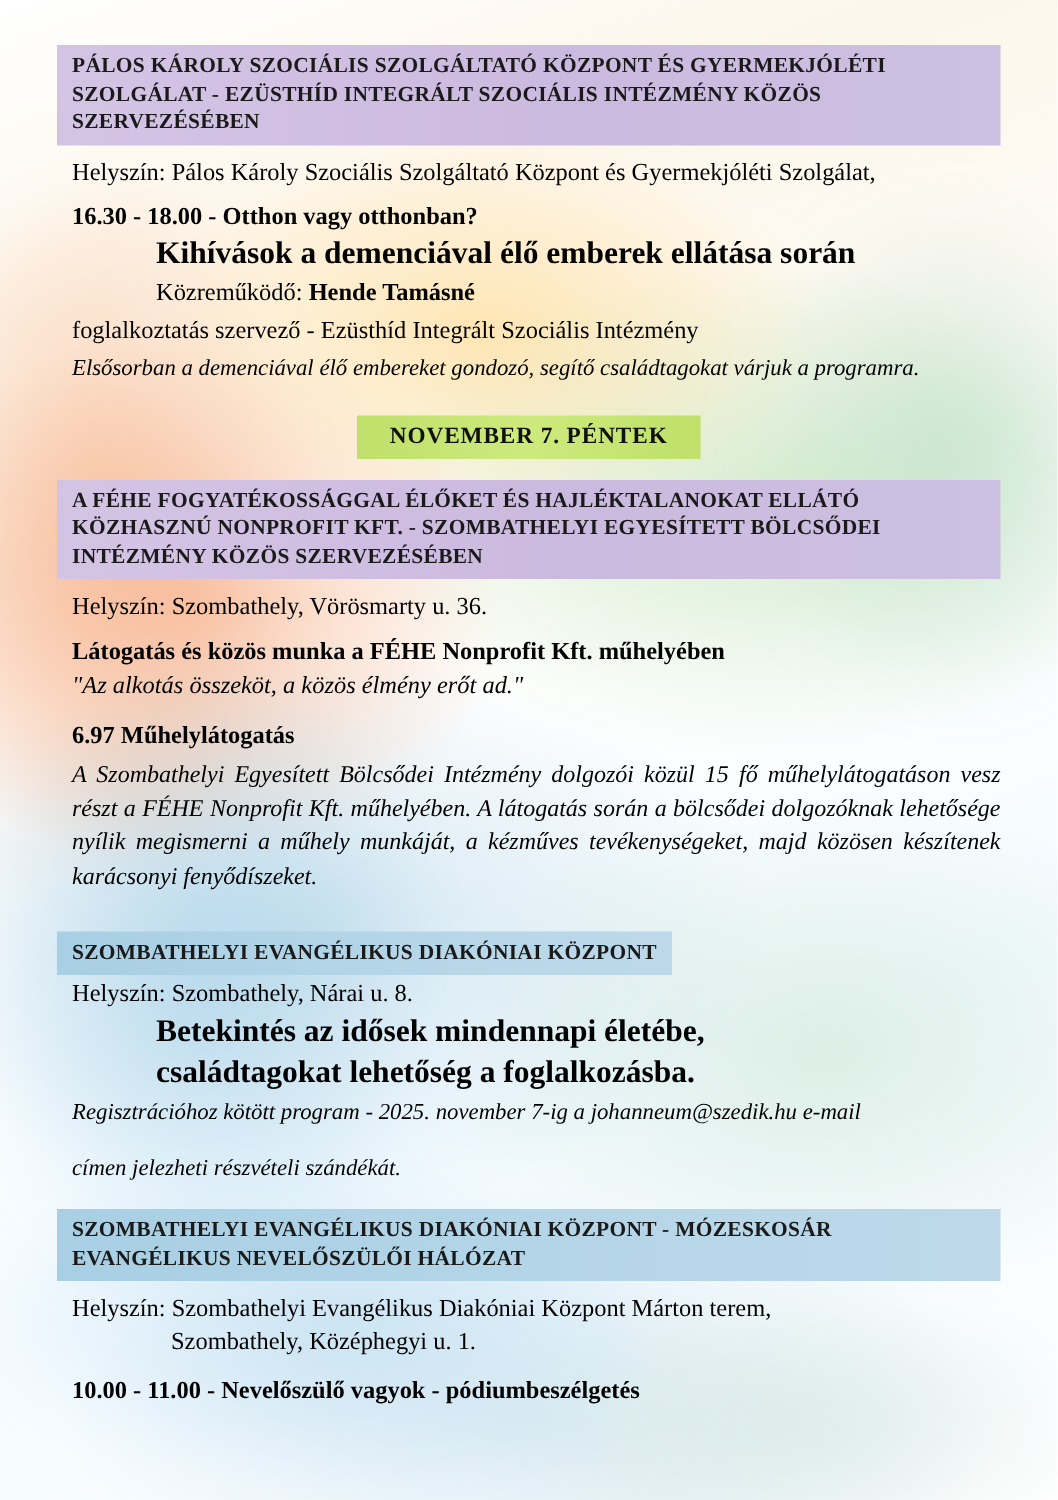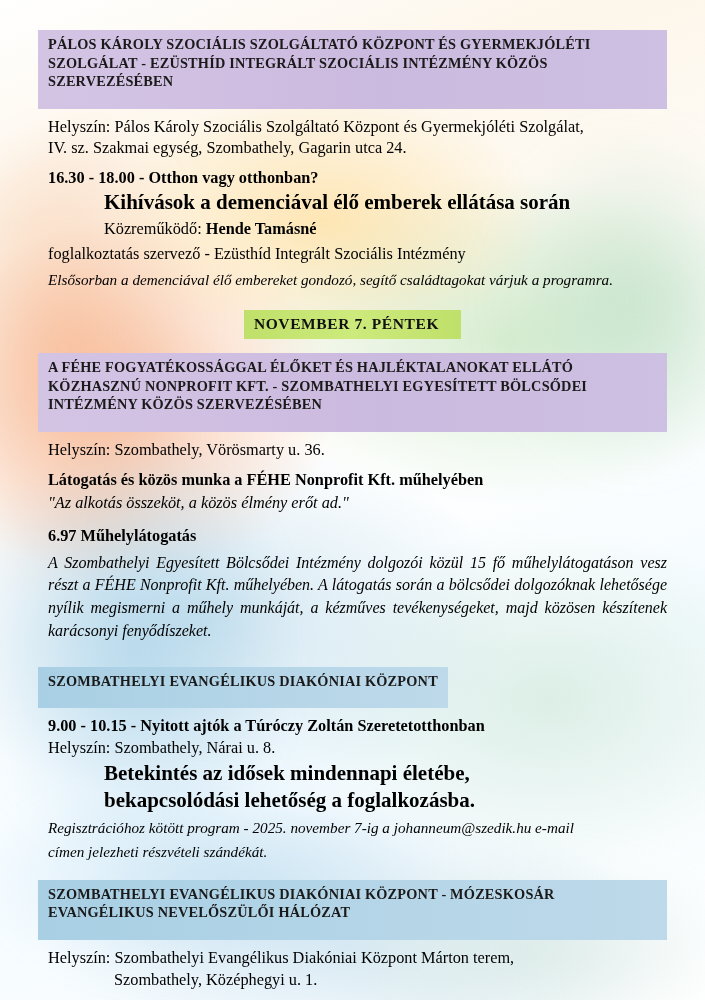--- a/index.html
+++ b/index.html
@@ -77,7 +77,7 @@
 
   .org-bar {
     display: inline-block;
-    padding: 5px 10px 18px 10px;
+    padding: 5px 10px 6px 10px;
     font-weight: bold;
     font-size: 14.3px;
     line-height: 1.30;

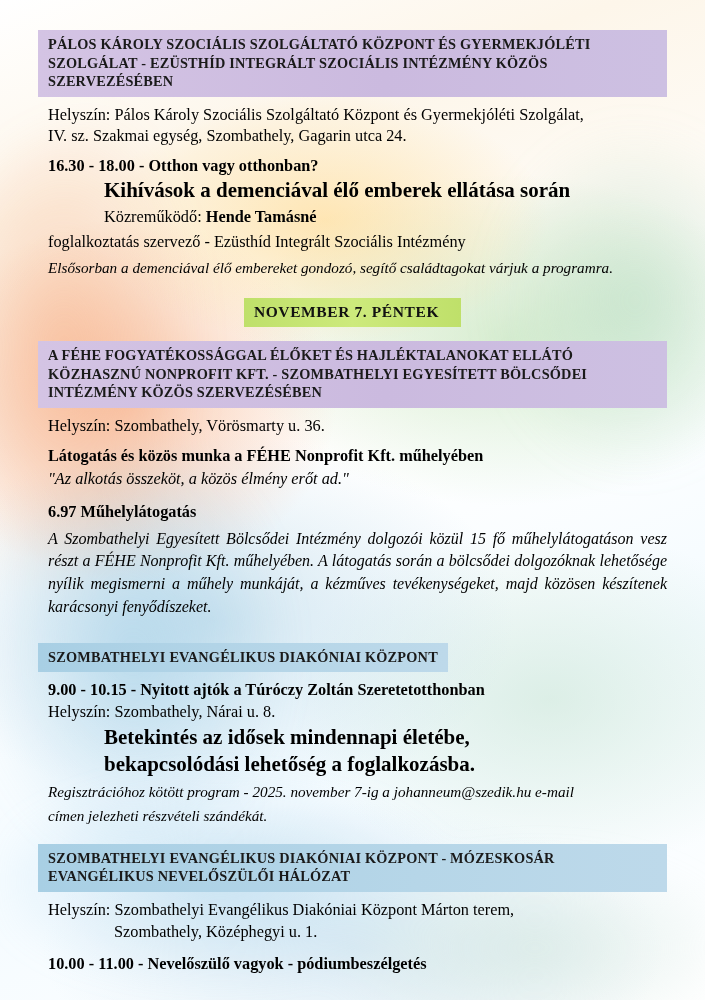--- a/index.html
+++ b/index.html
@@ -176,7 +176,6 @@
 
     <div class="venue">
       <span>Helyszín: Pálos Károly Szociális Szolgáltató Központ és Gyermekjóléti Szolgálat,</span><br>
-      <span>IV. sz. Szakmai egység, Szombathely, Gagarin utca 24.</span>
     </div>
 
     <div class="time-line">16.30 - 18.00 - Otthon vagy otthonban?</div>

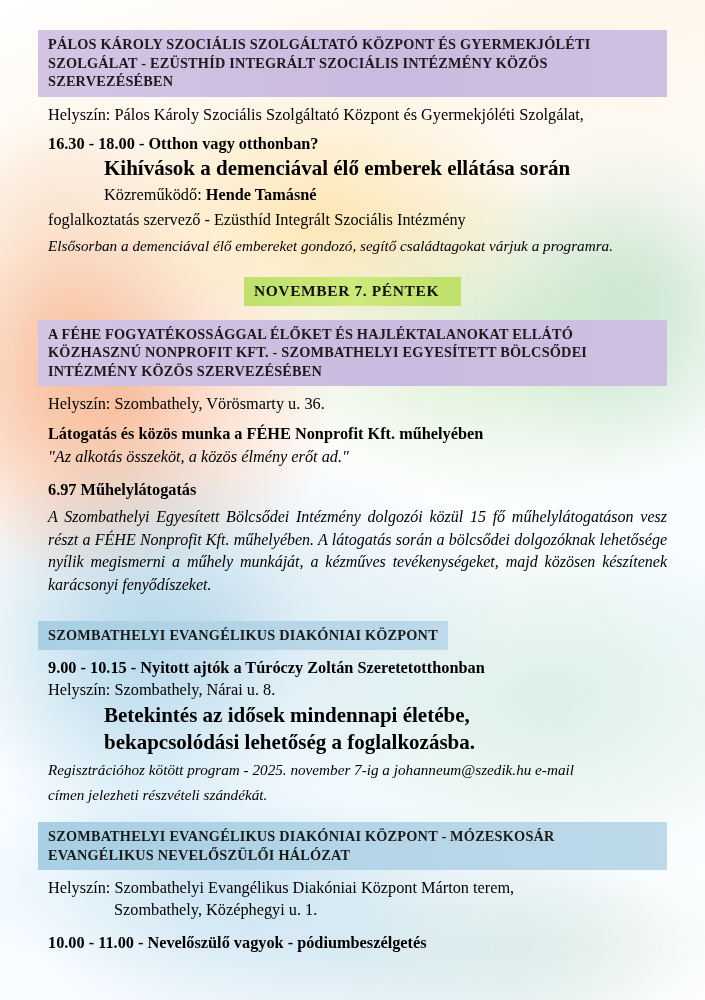--- a/index.html
+++ b/index.html
@@ -149,7 +149,7 @@
   }
   .day-banner {
     display: inline-block;
-    padding: 5px 22px 6px 10px;
+    padding: 5px 22px 6px 22px;
     background: linear-gradient(90deg, #bfe06a 0%, #cdea7c 50%, #bfe06a 100%);
     font-weight: bold;
     font-size: 15.5px;

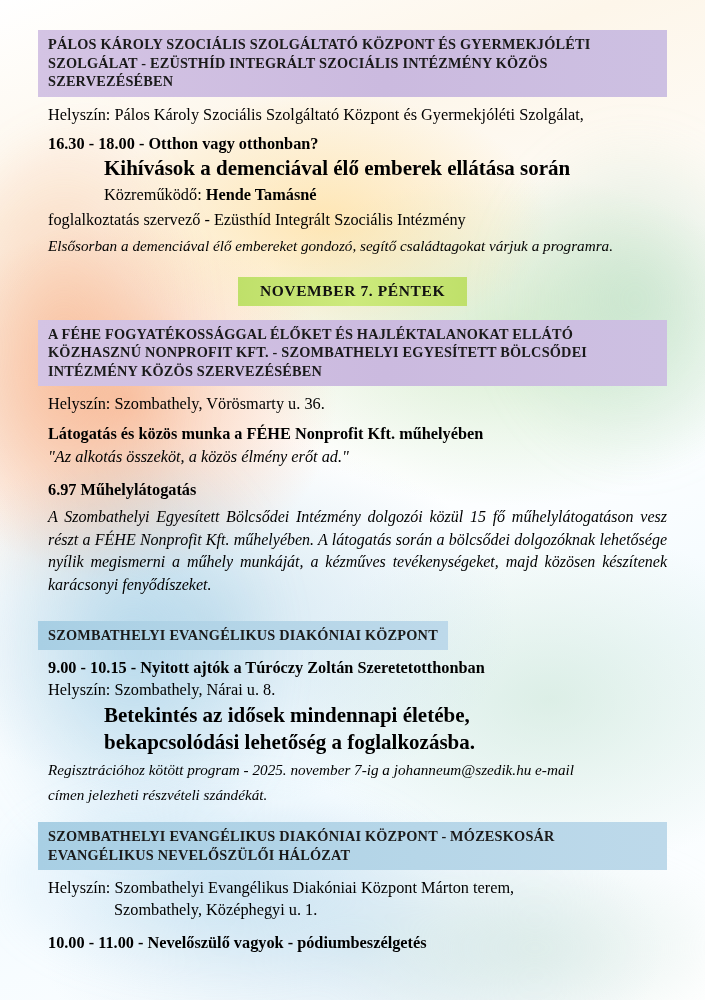--- a/index.html
+++ b/index.html
@@ -216,7 +216,6 @@
   <div class="block">
     <div class="org-bar blue">SZOMBATHELYI EVANGÉLIKUS DIAKÓNIAI KÖZPONT</div>
 
-    <div class="time-line" style="margin-top:8px;">9.00 - 10.15 - Nyitott ajtók a Túróczy Zoltán Szeretetotthonban</div>
 
     <div class="venue" style="margin-top:1px;">
       <span>Helyszín: Szombathely, Nárai u. 8.</span>

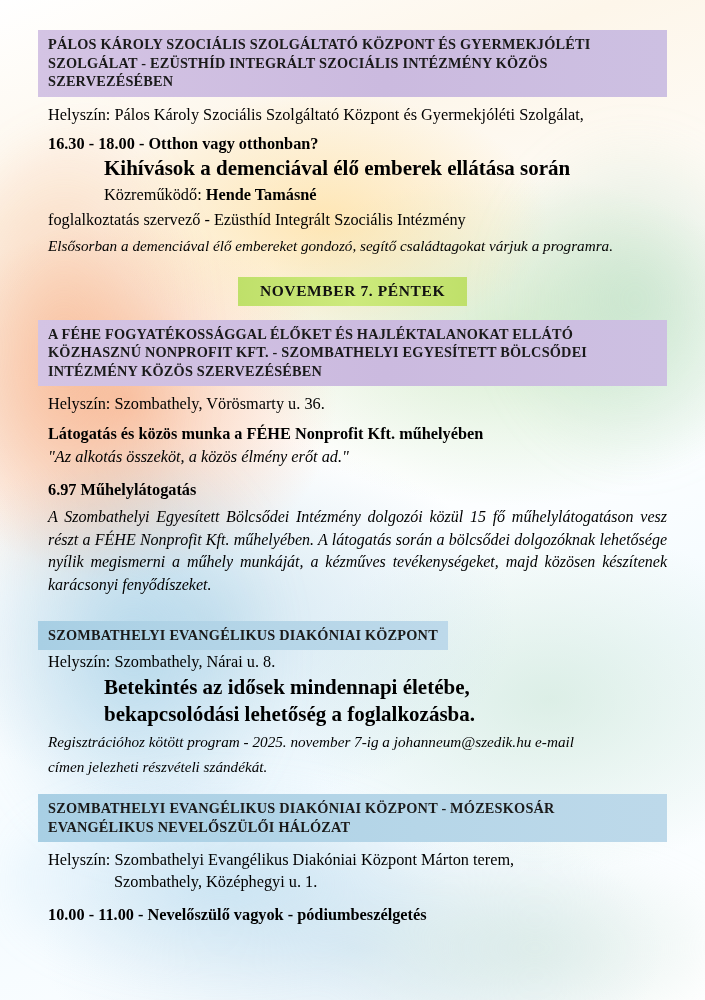--- a/index.html
+++ b/index.html
@@ -222,7 +222,7 @@
     </div>
 
     <div class="sub-line">Betekintés az idősek mindennapi életébe,</div>
-    <div class="sub-line">bekapcsolódási lehetőség a foglalkozásba.</div>
+    <div class="sub-line">családtagokat lehetőség a foglalkozásba.</div>
 
     <div class="italic-note">Regisztrációhoz kötött program - 2025. november 7-ig a johanneum@szedik.hu e-mail</div>
     <div class="italic-note" style="margin-top:4px;">címen jelezheti részvételi szándékát.</div>

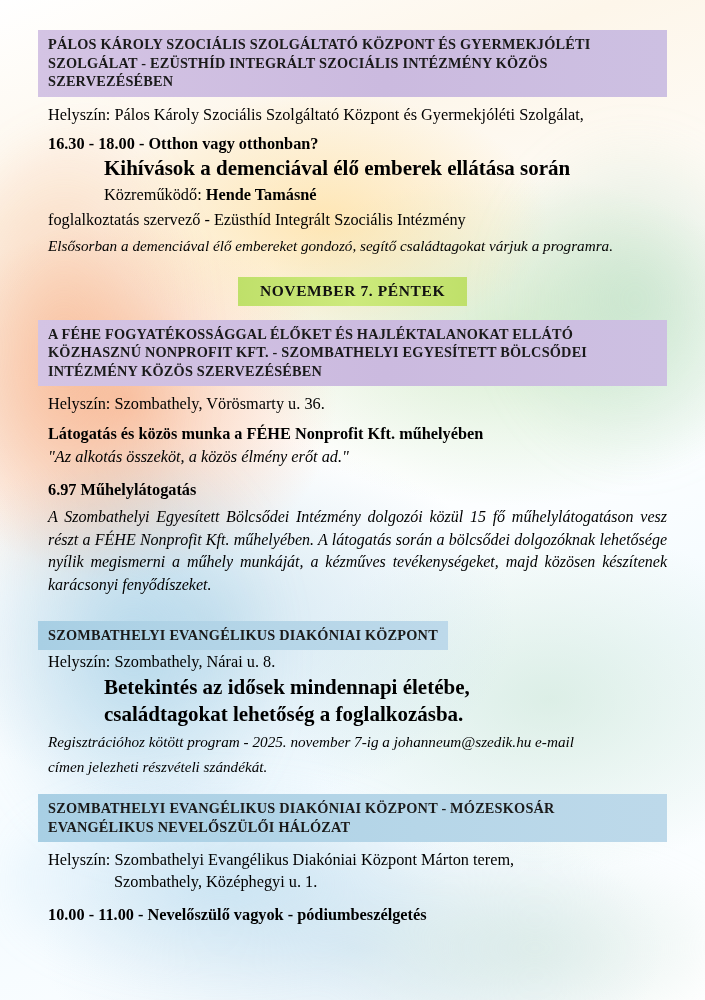--- a/index.html
+++ b/index.html
@@ -225,7 +225,7 @@
     <div class="sub-line">családtagokat lehetőség a foglalkozásba.</div>
 
     <div class="italic-note">Regisztrációhoz kötött program - 2025. november 7-ig a johanneum@szedik.hu e-mail</div>
-    <div class="italic-note" style="margin-top:4px;">címen jelezheti részvételi szándékát.</div>
+    <div class="italic-note" style="margin-top:16px;">címen jelezheti részvételi szándékát.</div>
   </div>
 
   <div class="gap-md"></div>

